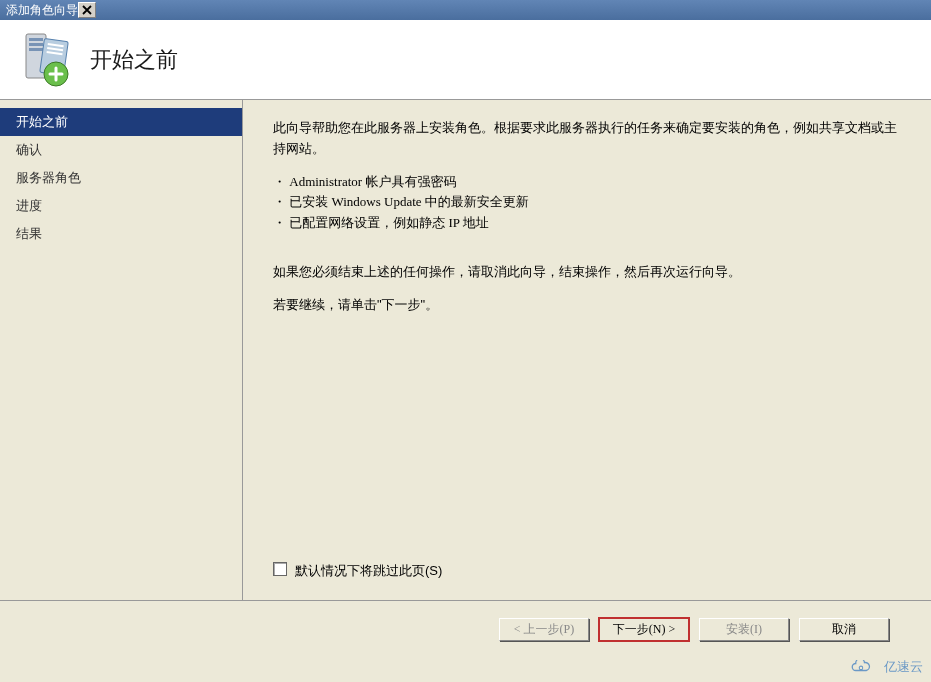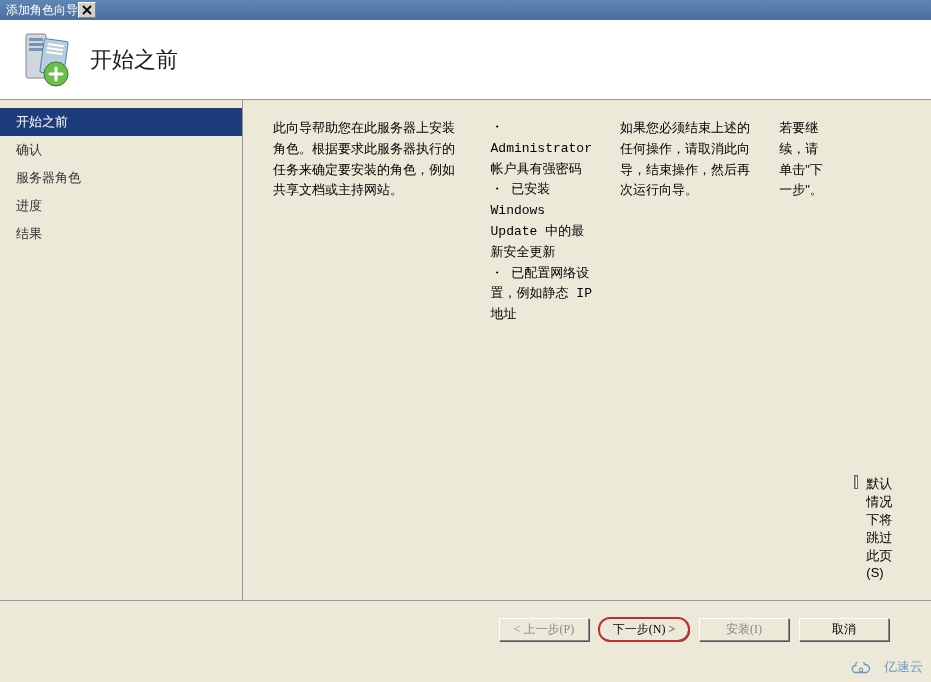--- a/index.html
+++ b/index.html
@@ -92,8 +92,7 @@
       color: #000;
       position: relative;
       display: flex;
-      flex-direction: row;
-      gap: 28px;
+      flex-direction: column;
     }
     .content p {
       line-height: 1.6;

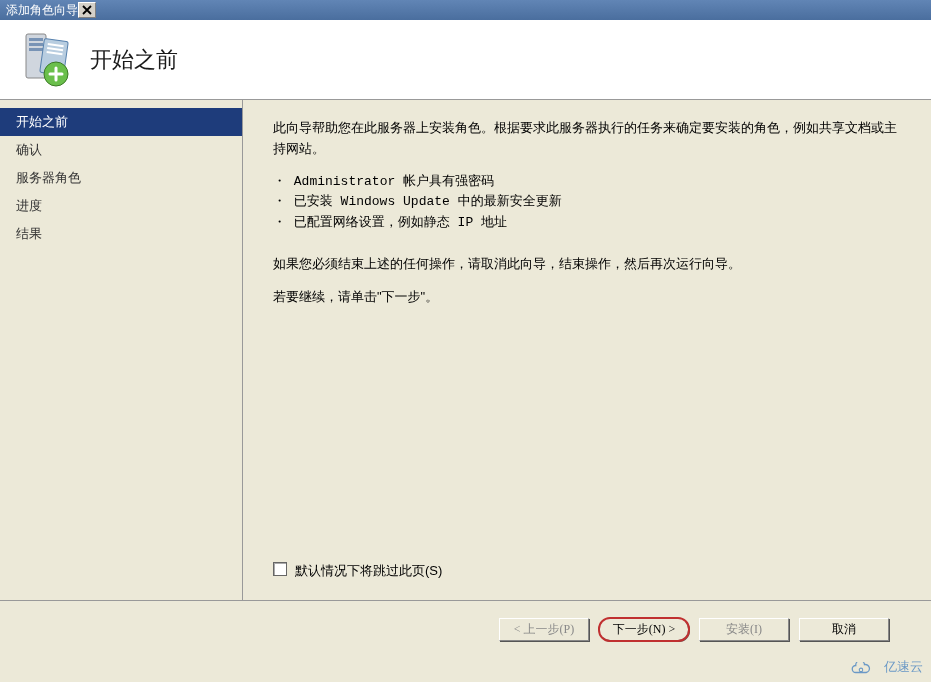--- a/index.html
+++ b/index.html
@@ -99,9 +99,9 @@
       margin-bottom: 12px;
     }
     .content .bullets {
-      margin-bottom: 20px;
+      margin-bottom: 28px;
       line-height: 1.6;
-      font-family: Liberation Mono, monospace;
+      font-family: Liberation Serif, serif;
     }
     .content .bullets div::before {
       content: "・ ";

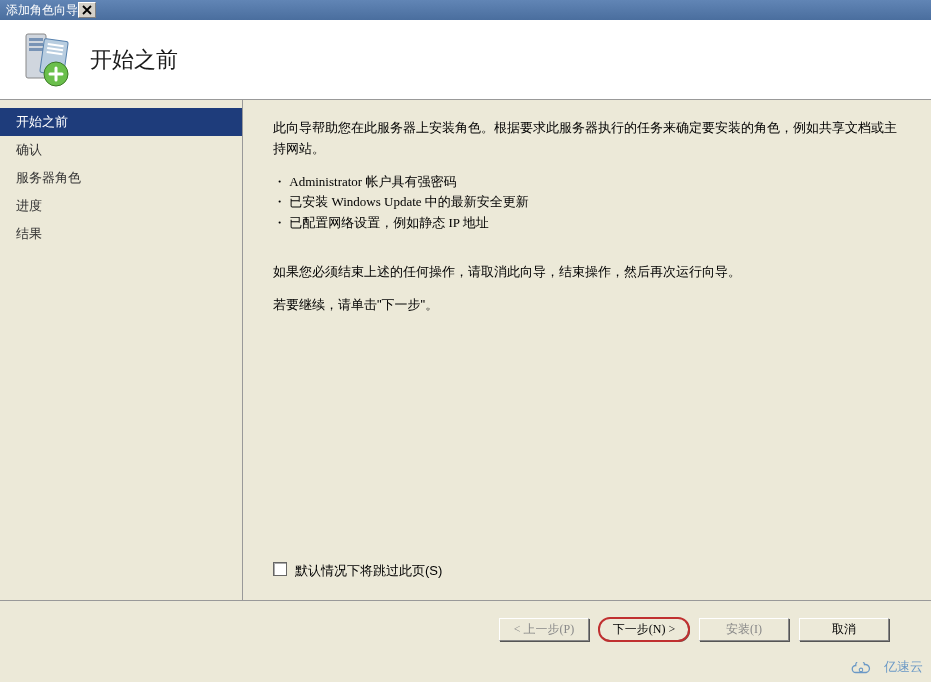--- a/index.html
+++ b/index.html
@@ -150,7 +150,6 @@
     .wiz-btn.highlighted {
       outline: 2px solid #c03030;
       outline-offset: -1px;
-      border-radius: 11px;
     }
     .watermark {
       position: absolute;

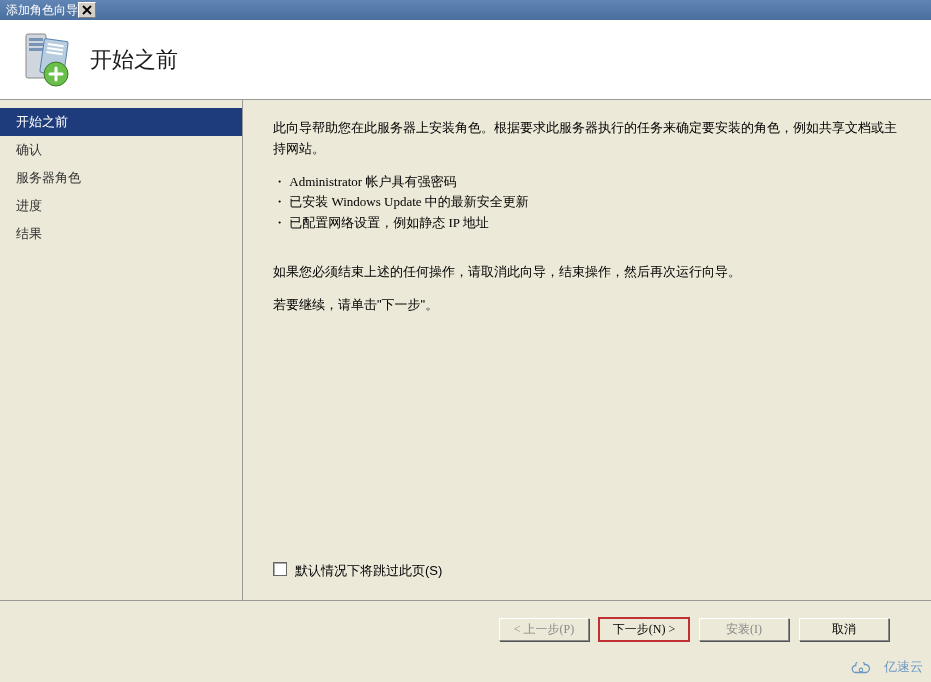--- a/index.html
+++ b/index.html
@@ -156,7 +156,7 @@
       bottom: 6px;
       right: 8px;
       display: flex;
-      align-items: flex-end;
+      align-items: center;
       gap: 12px;
       color: #6b99c6;
       font-size: 13px;

